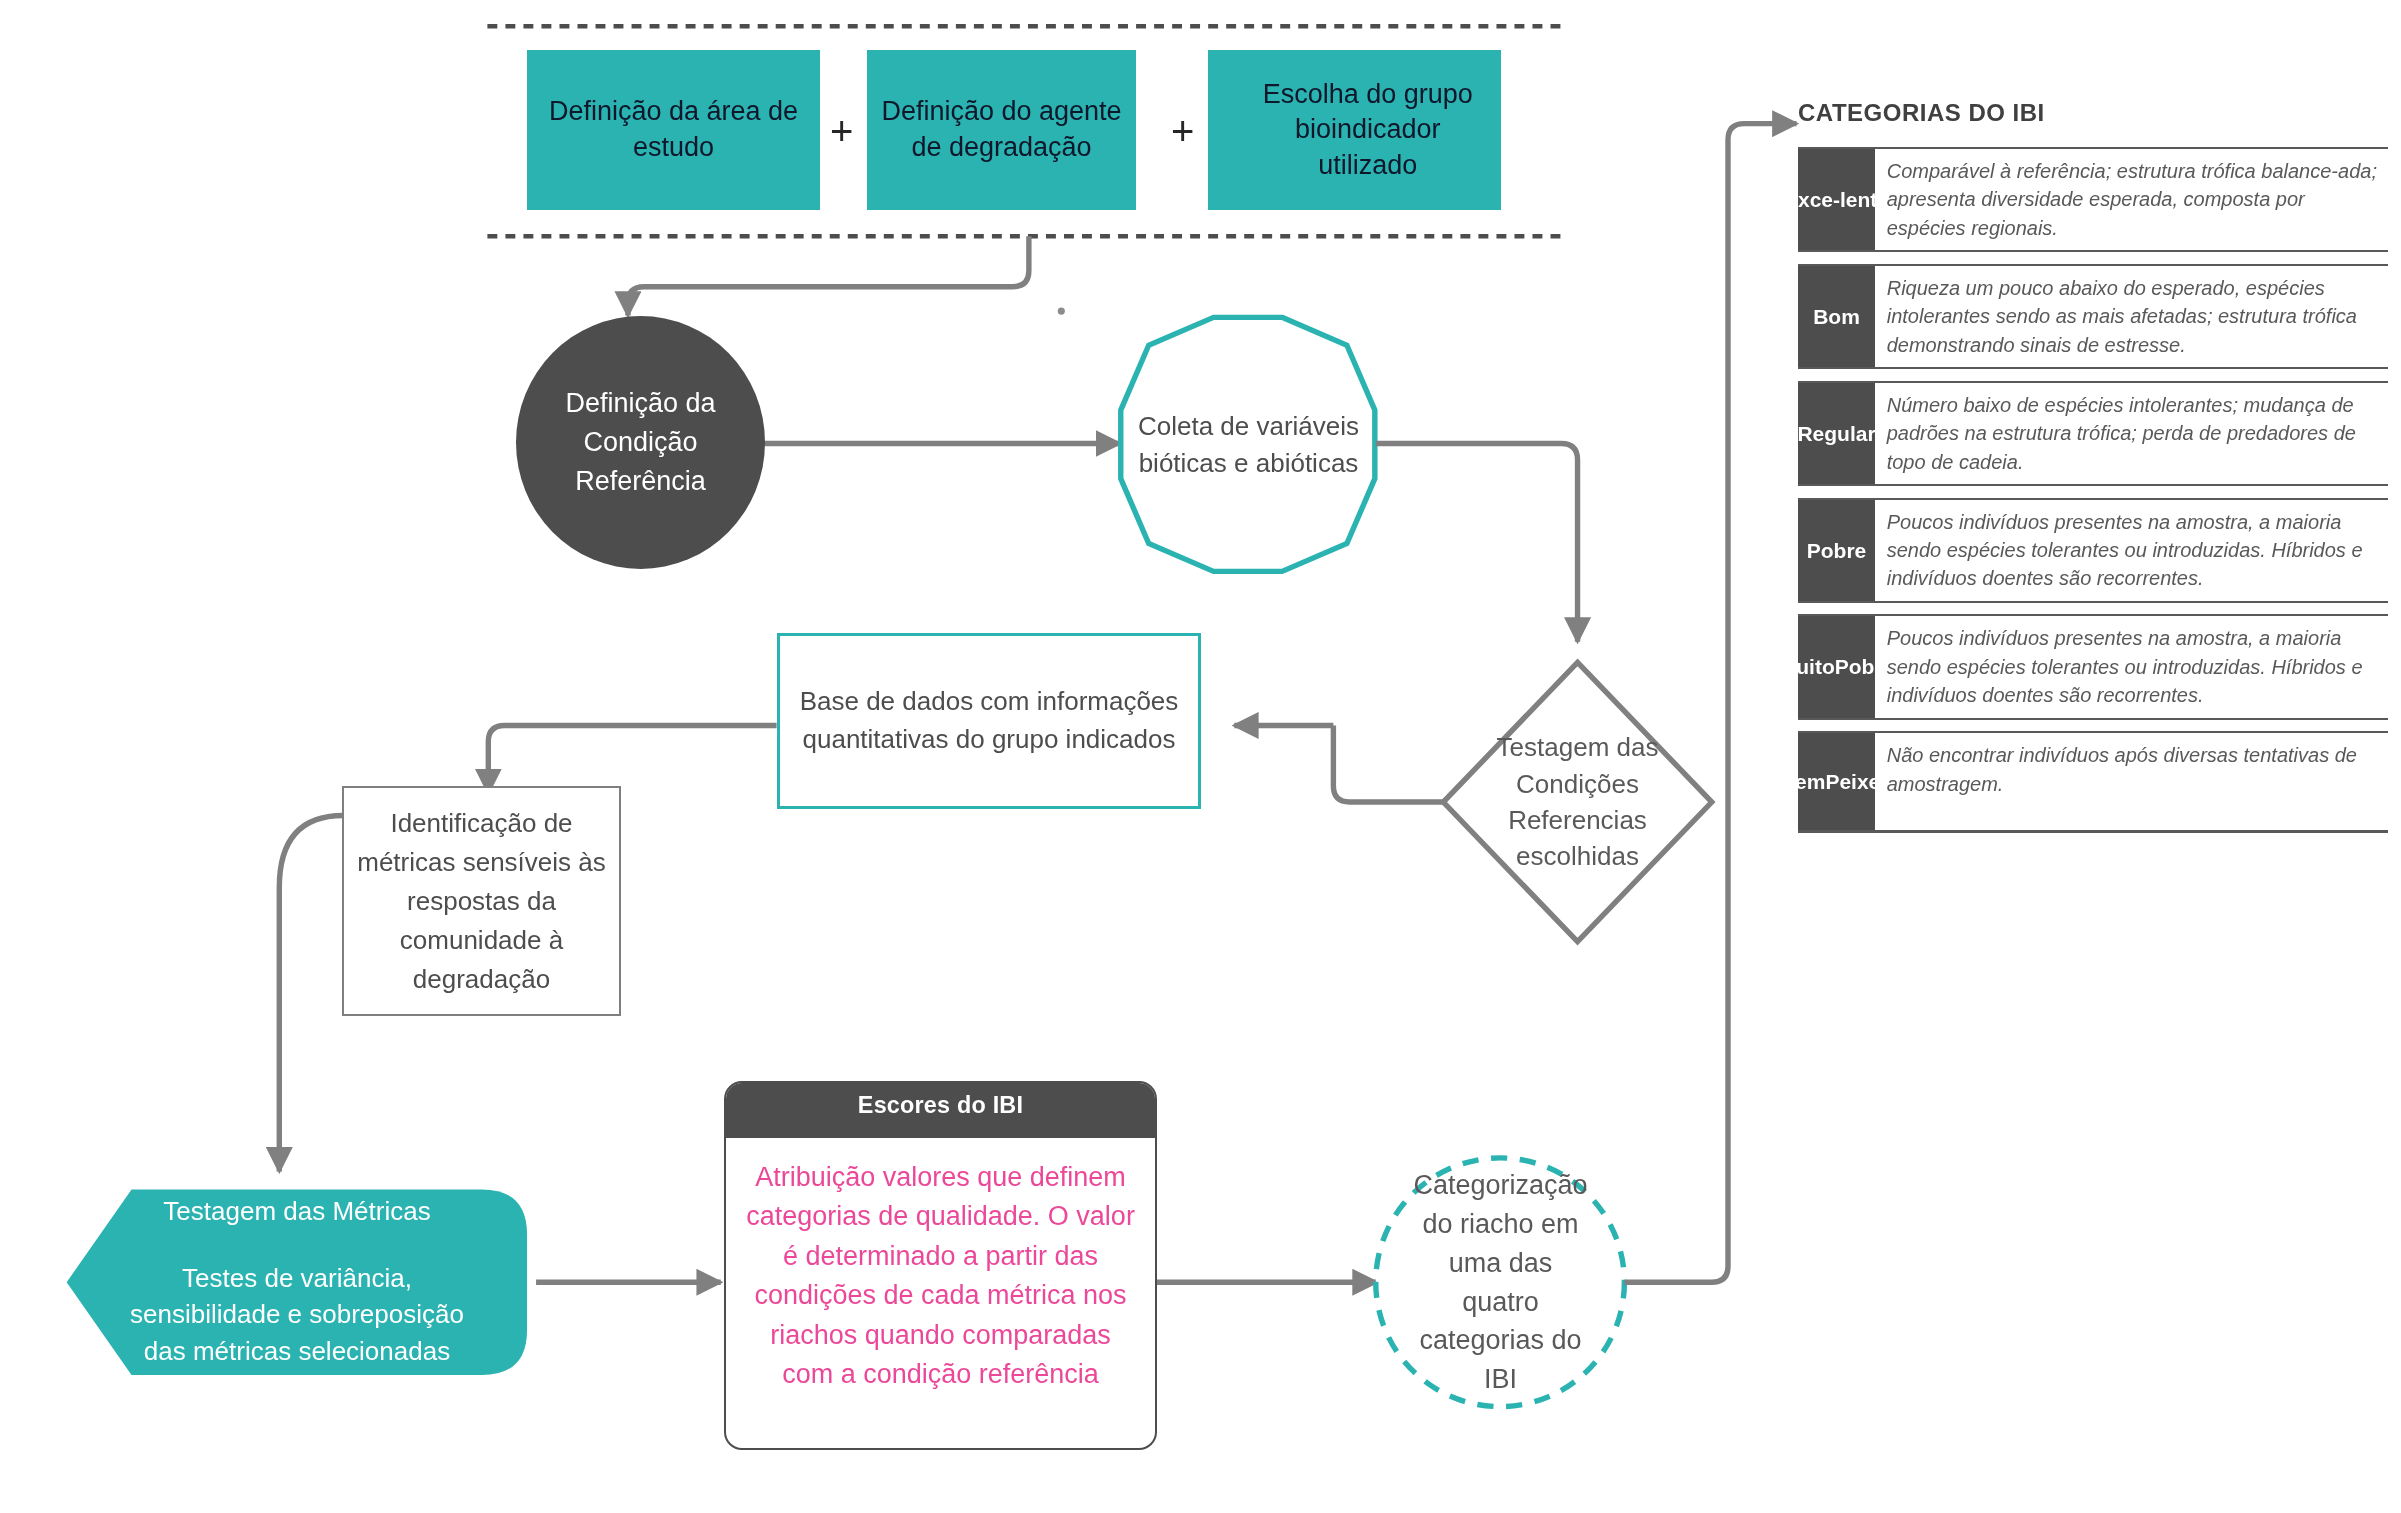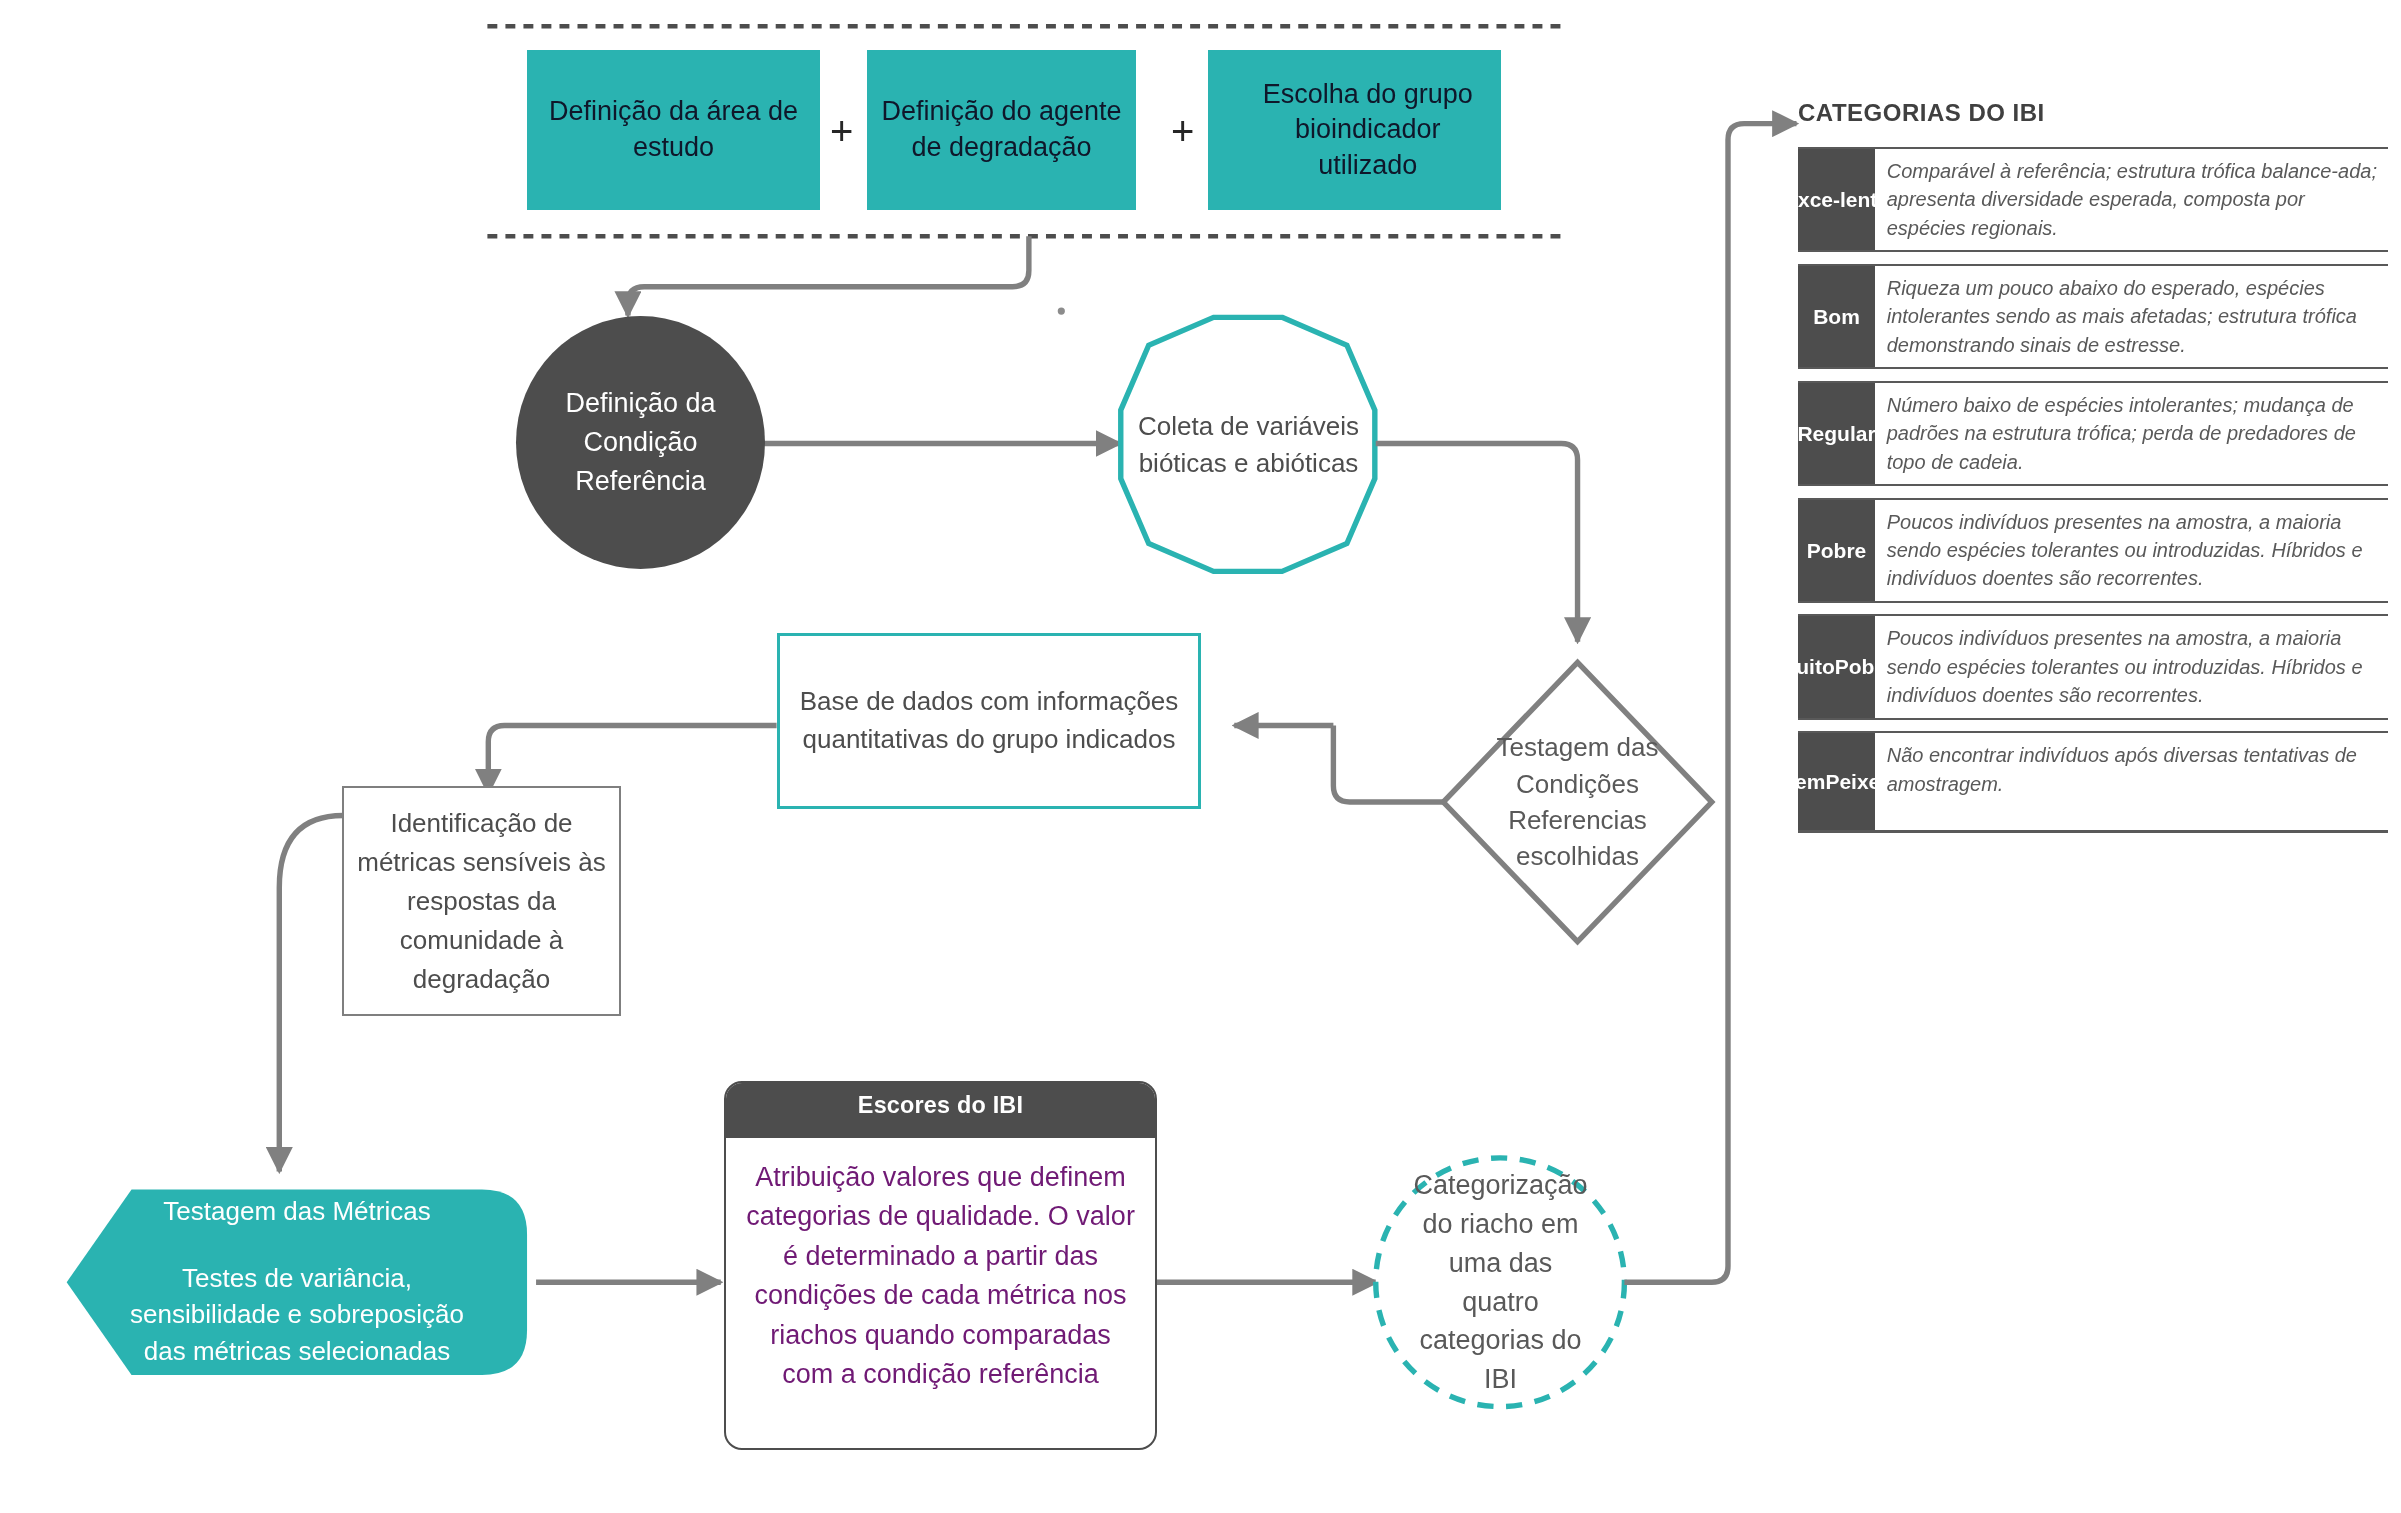--- a/index.html
+++ b/index.html
@@ -141,7 +141,7 @@
     letter-spacing: 0.2px;
   }
   .card-body {
-    color: #701a75;
+    color: #ec4899;
     font-size: 27px;
     line-height: 1.46;
     text-align: center;

